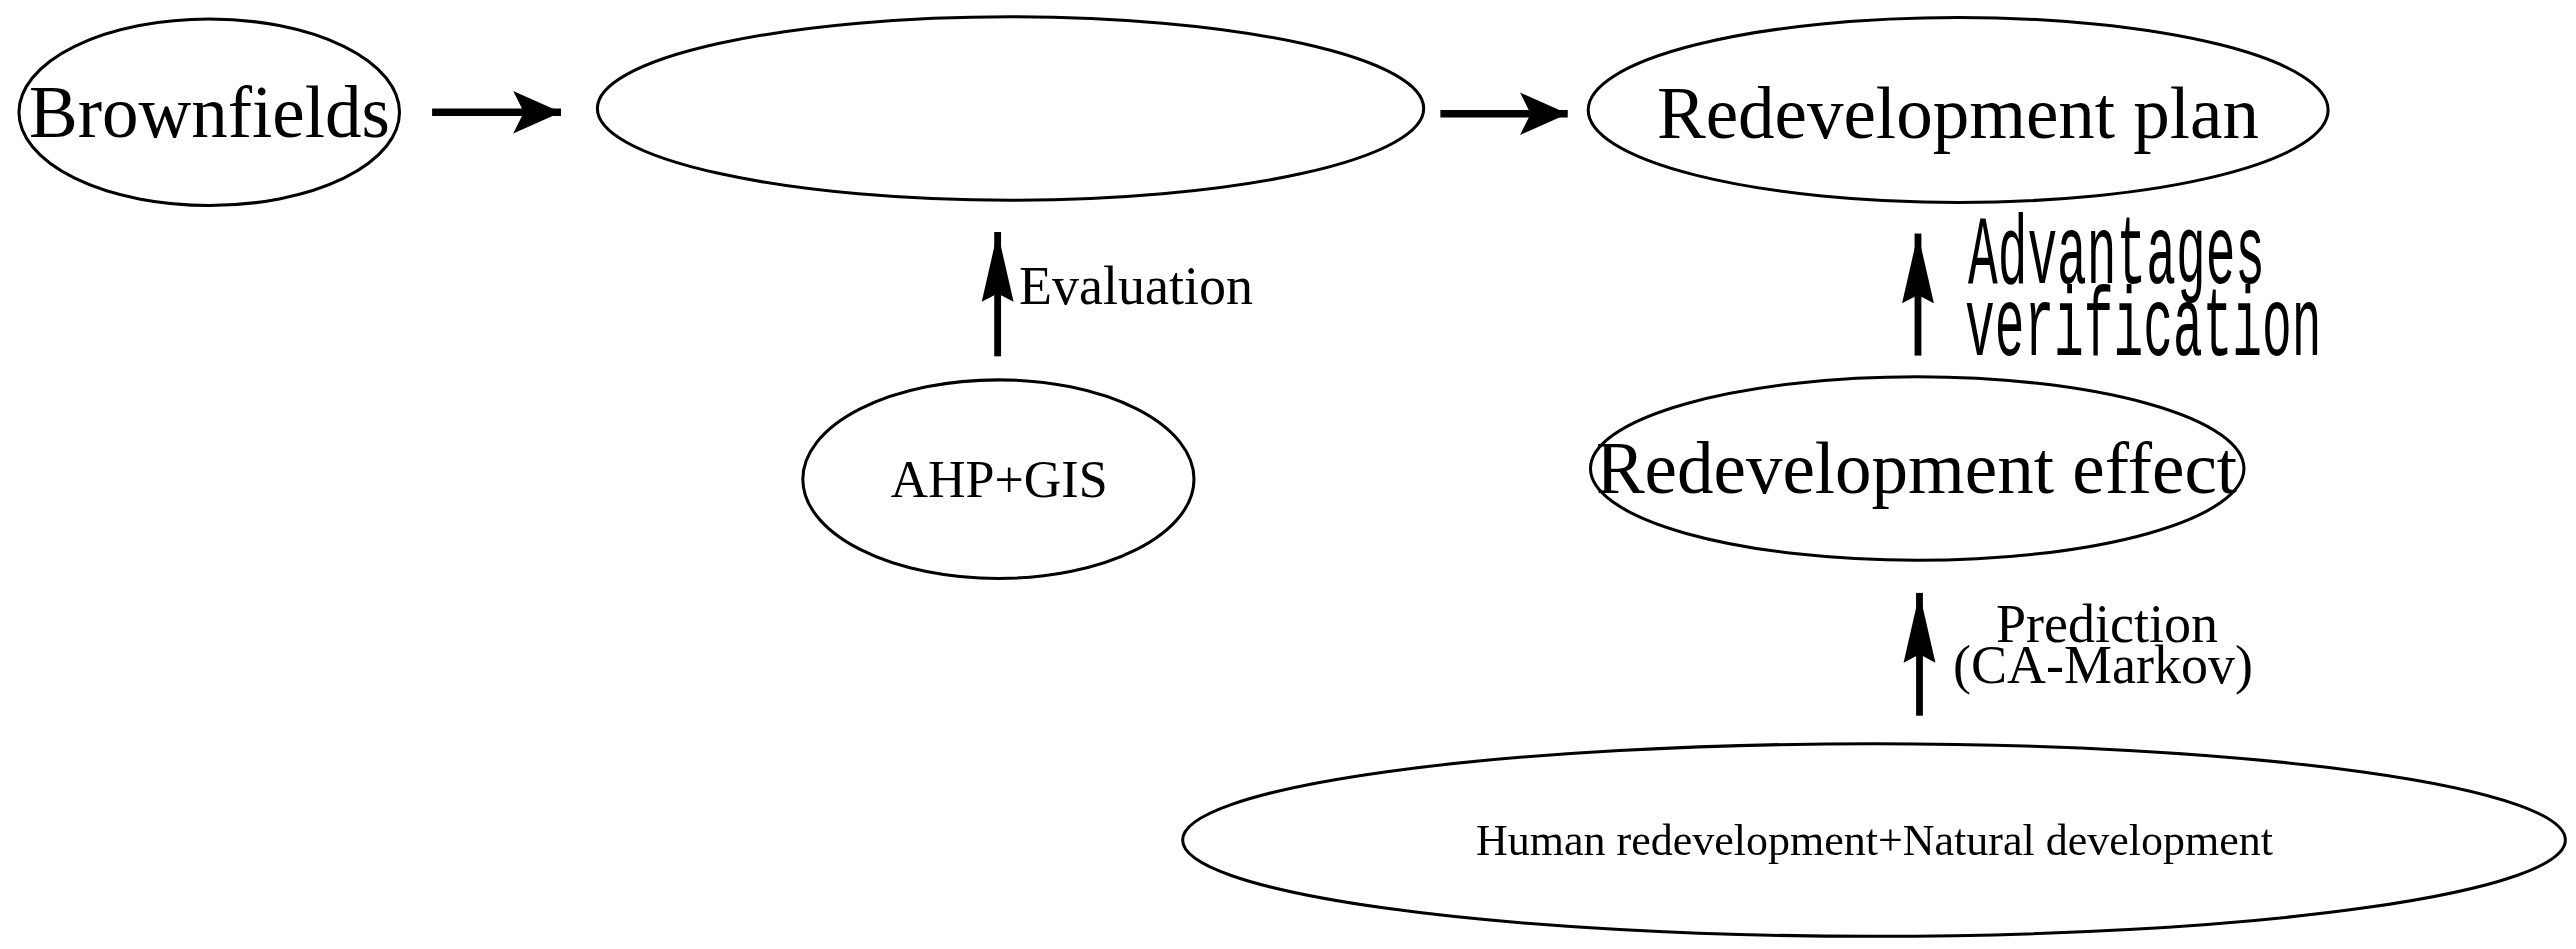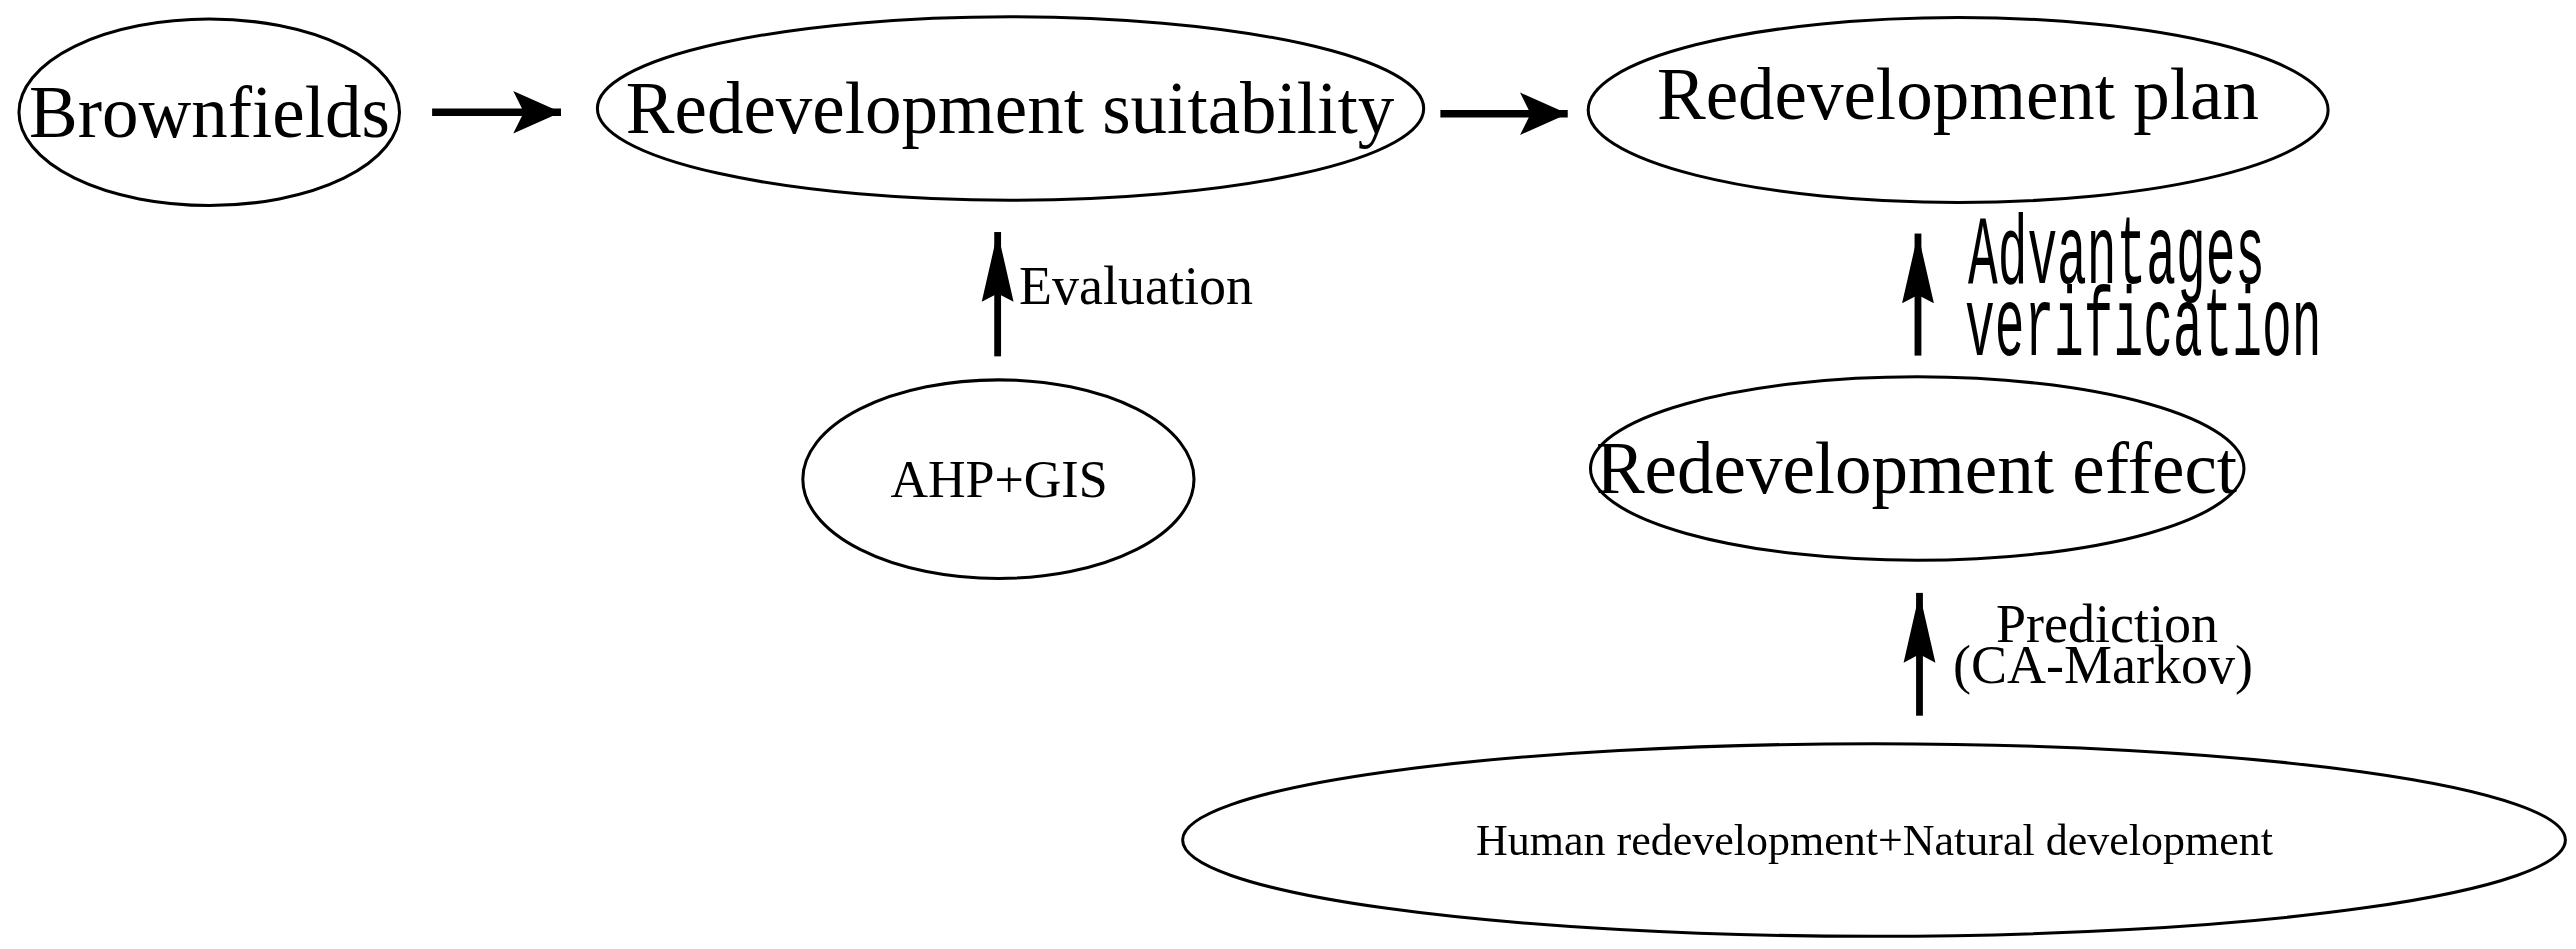--- a/index.html
+++ b/index.html
@@ -92,7 +92,6 @@
 
   <div class="node-label fs-main" id="n-brownfields">Brownfields</div>
 
-  <div class="node-label fs-main" id="n-suitability">Redevelopment suitability</div>
 
   <div class="node-label fs-main" id="n-plan">Redevelopment plan</div>
 

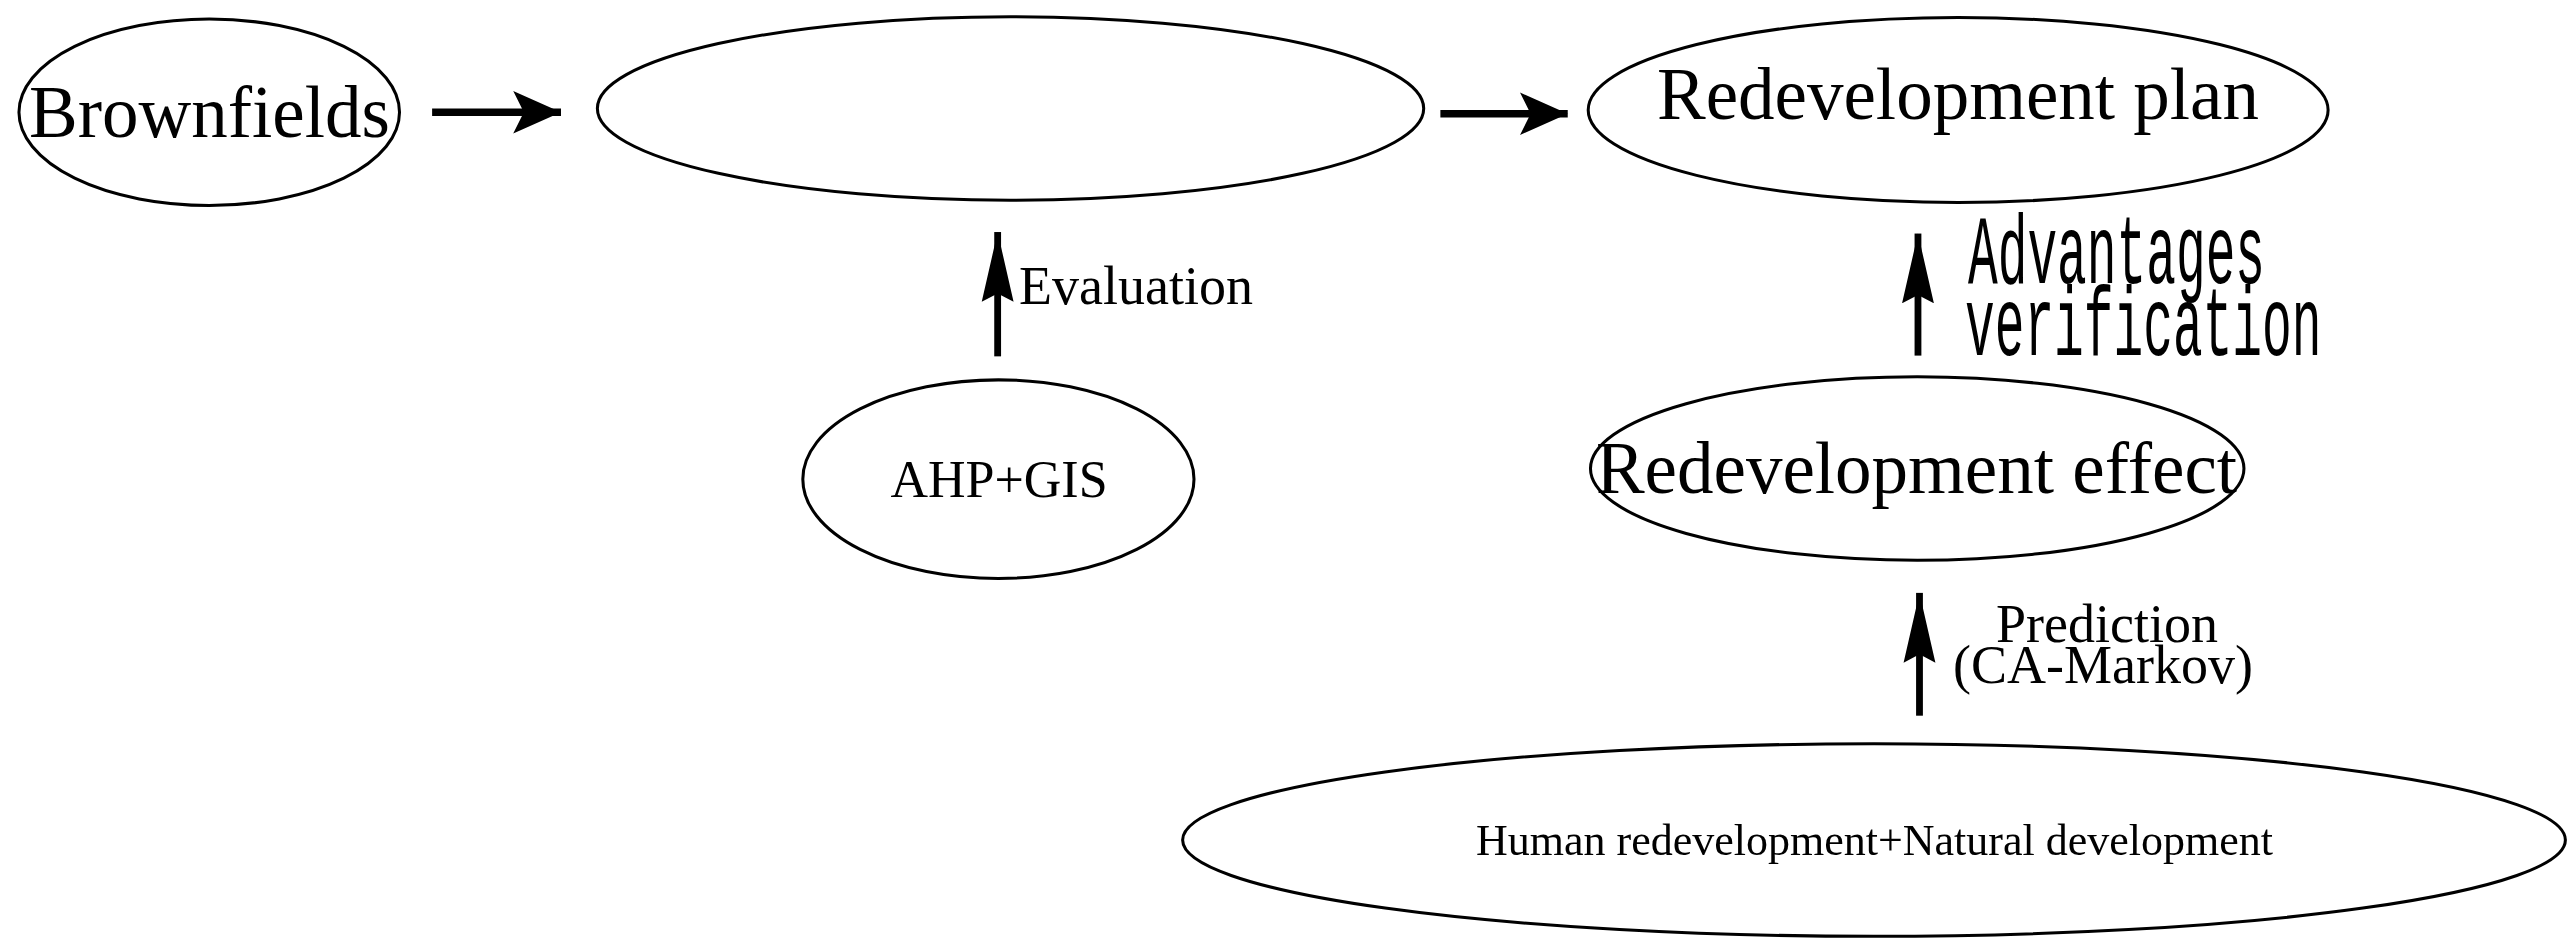--- a/index.html
+++ b/index.html
@@ -50,7 +50,7 @@
   
   #n-brownfields   { left: 19px;   top: 19px;  width: 381px;  height: 186px; }
   #n-suitability   { left: 597px;  top: 16.7px;  width: 826px; height: 183px; }
-  #n-plan          { left: 1588px; top: 2px;  width: 740px;  height: 185px; }
+  #n-plan          { left: 1588px; top: 21px;  width: 740px;  height: 185px; }
   #n-ahpgis        { left: 803px; top: 380px; width: 392px;  height: 199px; }
   #n-effect        { left: 1590px; top: 377px; width: 653px;  height: 183px; }
   #n-humannatural  { left: 1183px; top: 744px; width: 1383px; height: 193px; }

